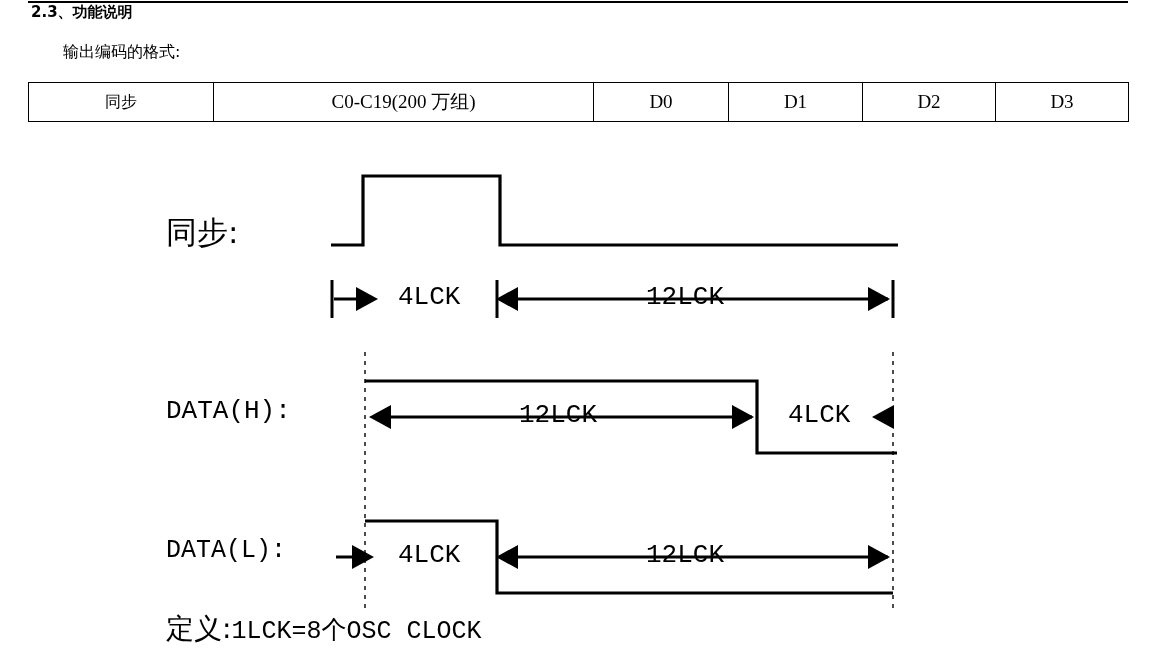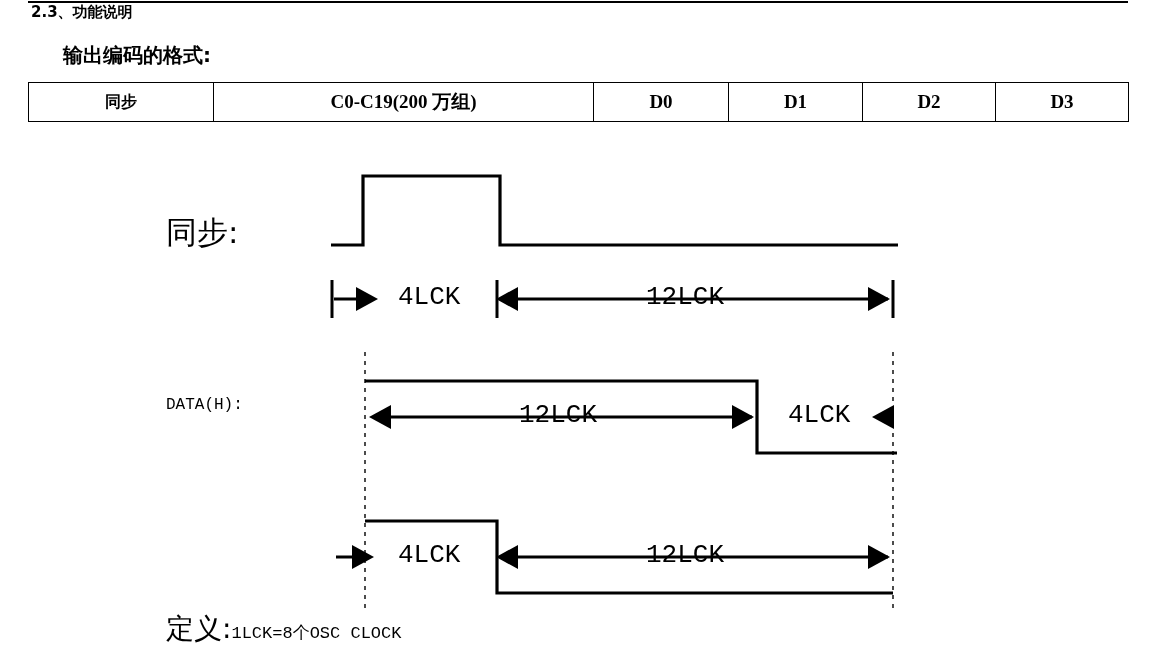--- a/index.html
+++ b/index.html
@@ -45,9 +45,8 @@
     left: 63px;
     top: 42px;
     font-family: "DejaVu Sans", sans-serif;
-    font-size: 20px;
-    white-space: nowrap;
-    font-weight: bold;
+    font-size: 16px;
+    white-space: nowrap;
   }
   
   .fmt-table {

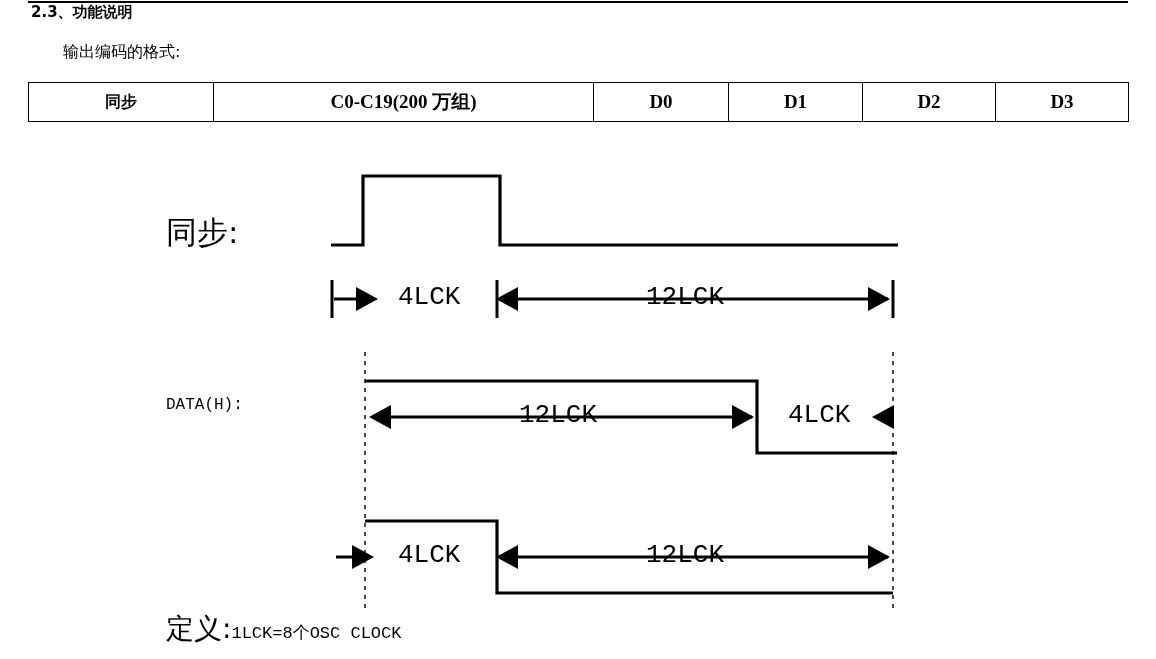--- a/index.html
+++ b/index.html
@@ -56,7 +56,6 @@
     border-collapse: collapse;
     table-layout: fixed;
     width: 1100px;
-    font-weight: bold;
   }
   .fmt-table td {
     border: 1px solid #000;

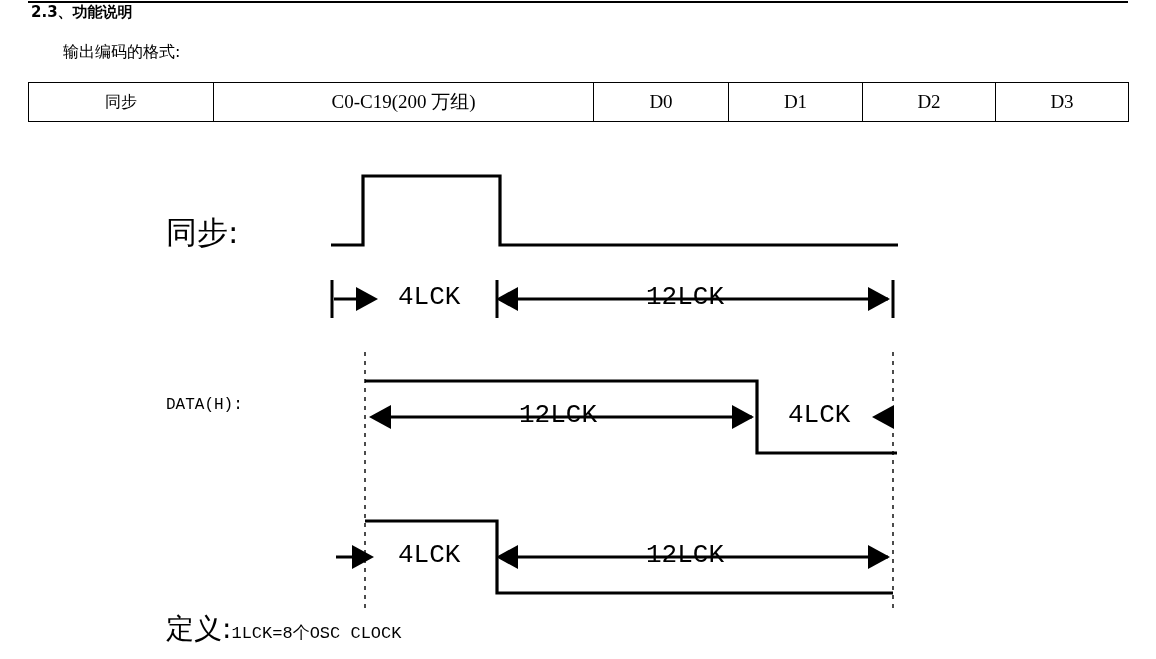--- a/index.html
+++ b/index.html
@@ -92,7 +92,7 @@
     left: 166px;
     top: 256px;
     font-family: "Liberation Mono", monospace;
-    font-size: 16px;
+    font-size: 26px;
   }
   .label-datal {
     left: 166px;

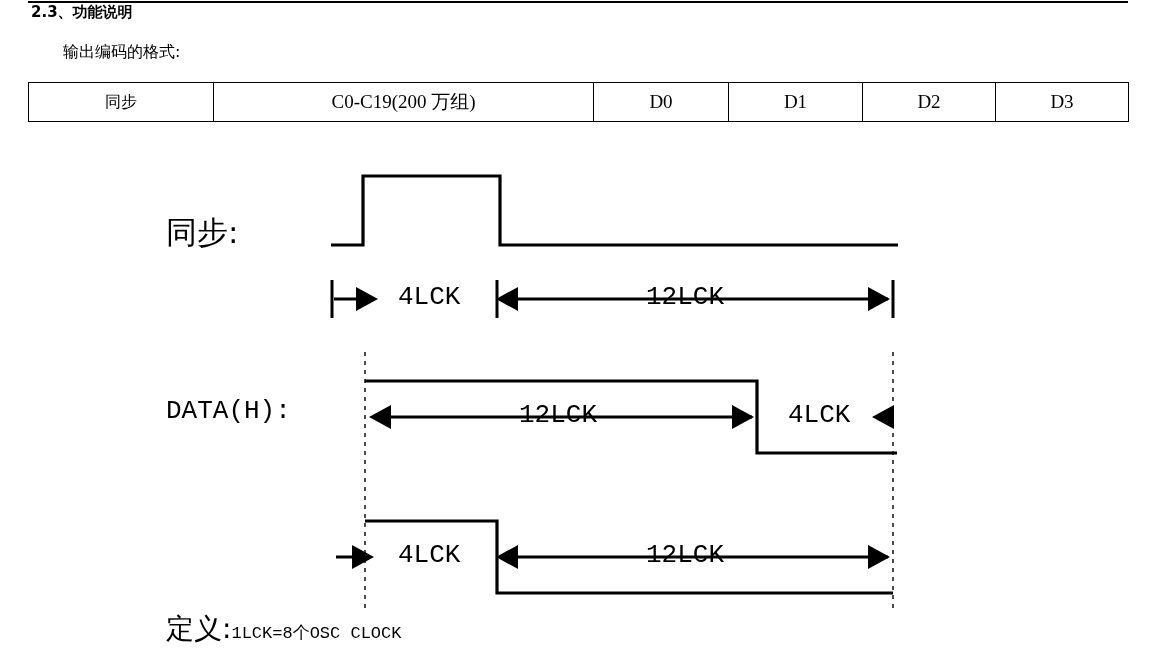--- a/index.html
+++ b/index.html
@@ -160,6 +160,7 @@
 
     <div class="row-label label-sync">同步:</div>
     <div class="row-label label-datah">DATA(H):</div>
+    <div class="row-label label-datal">DATA(L):</div>
 
     <div class="row-label label-def"><span>定义:</span><span class="mono">1LCK=8个OSC  CLOCK</span></div>
 

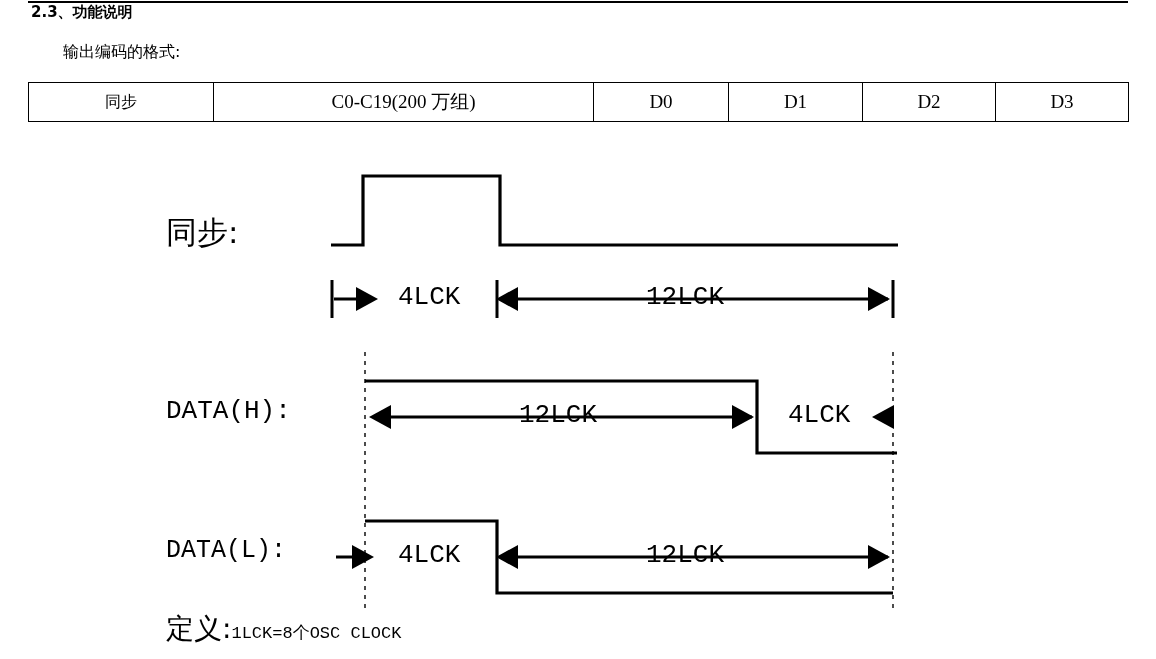--- a/index.html
+++ b/index.html
@@ -109,7 +109,7 @@
   }
   .label-def .mono {
     font-family: "Liberation Mono", monospace;
-    font-size: 17px;
+    font-size: 25px;
   }
   .tick-text {
     position: absolute;

